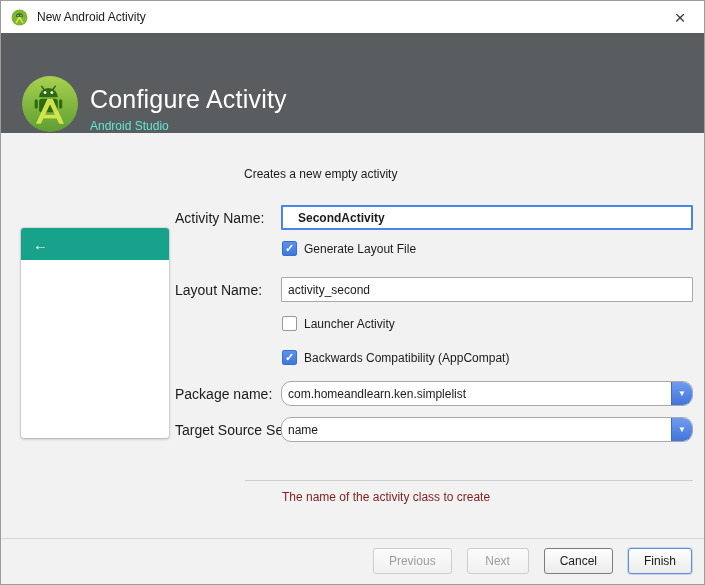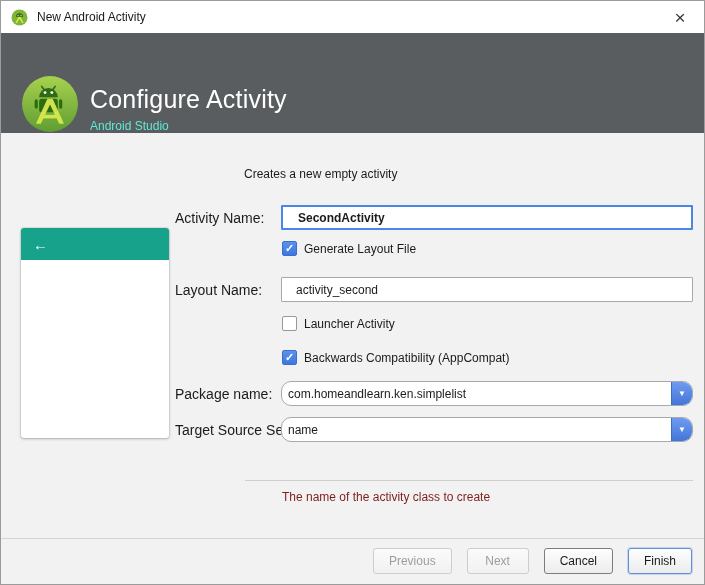--- a/index.html
+++ b/index.html
@@ -53,7 +53,7 @@
     position:absolute; left:280px; width:412px; height:25px;
     background:#ffffff; border:1px solid #a9a9a9; border-radius:1px;
     font-family:"Liberation Sans", sans-serif; font-size:12px; color:#1b1b1b;
-    padding:0 14px; outline:none;
+    padding:0 6px; outline:none;
   }
   .text-input.focused { border:2px solid #4A86E8; padding:0 15px;font-weight:bold; }
 

